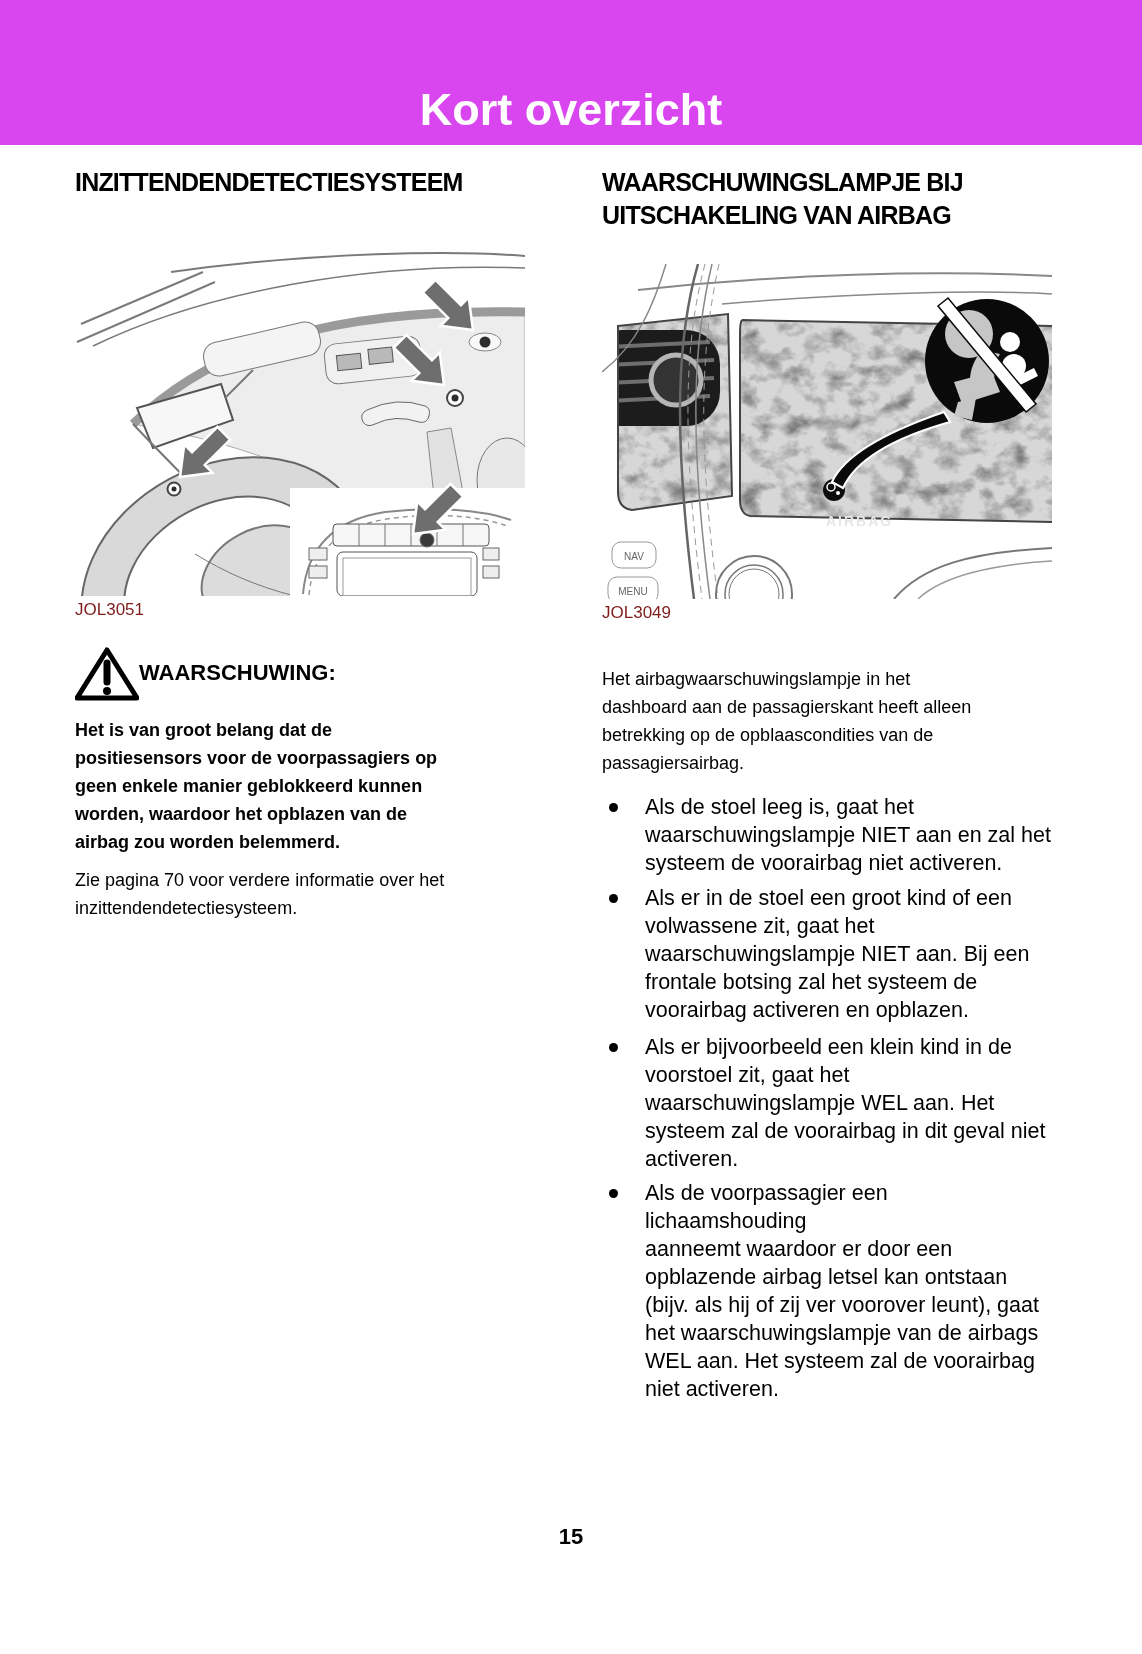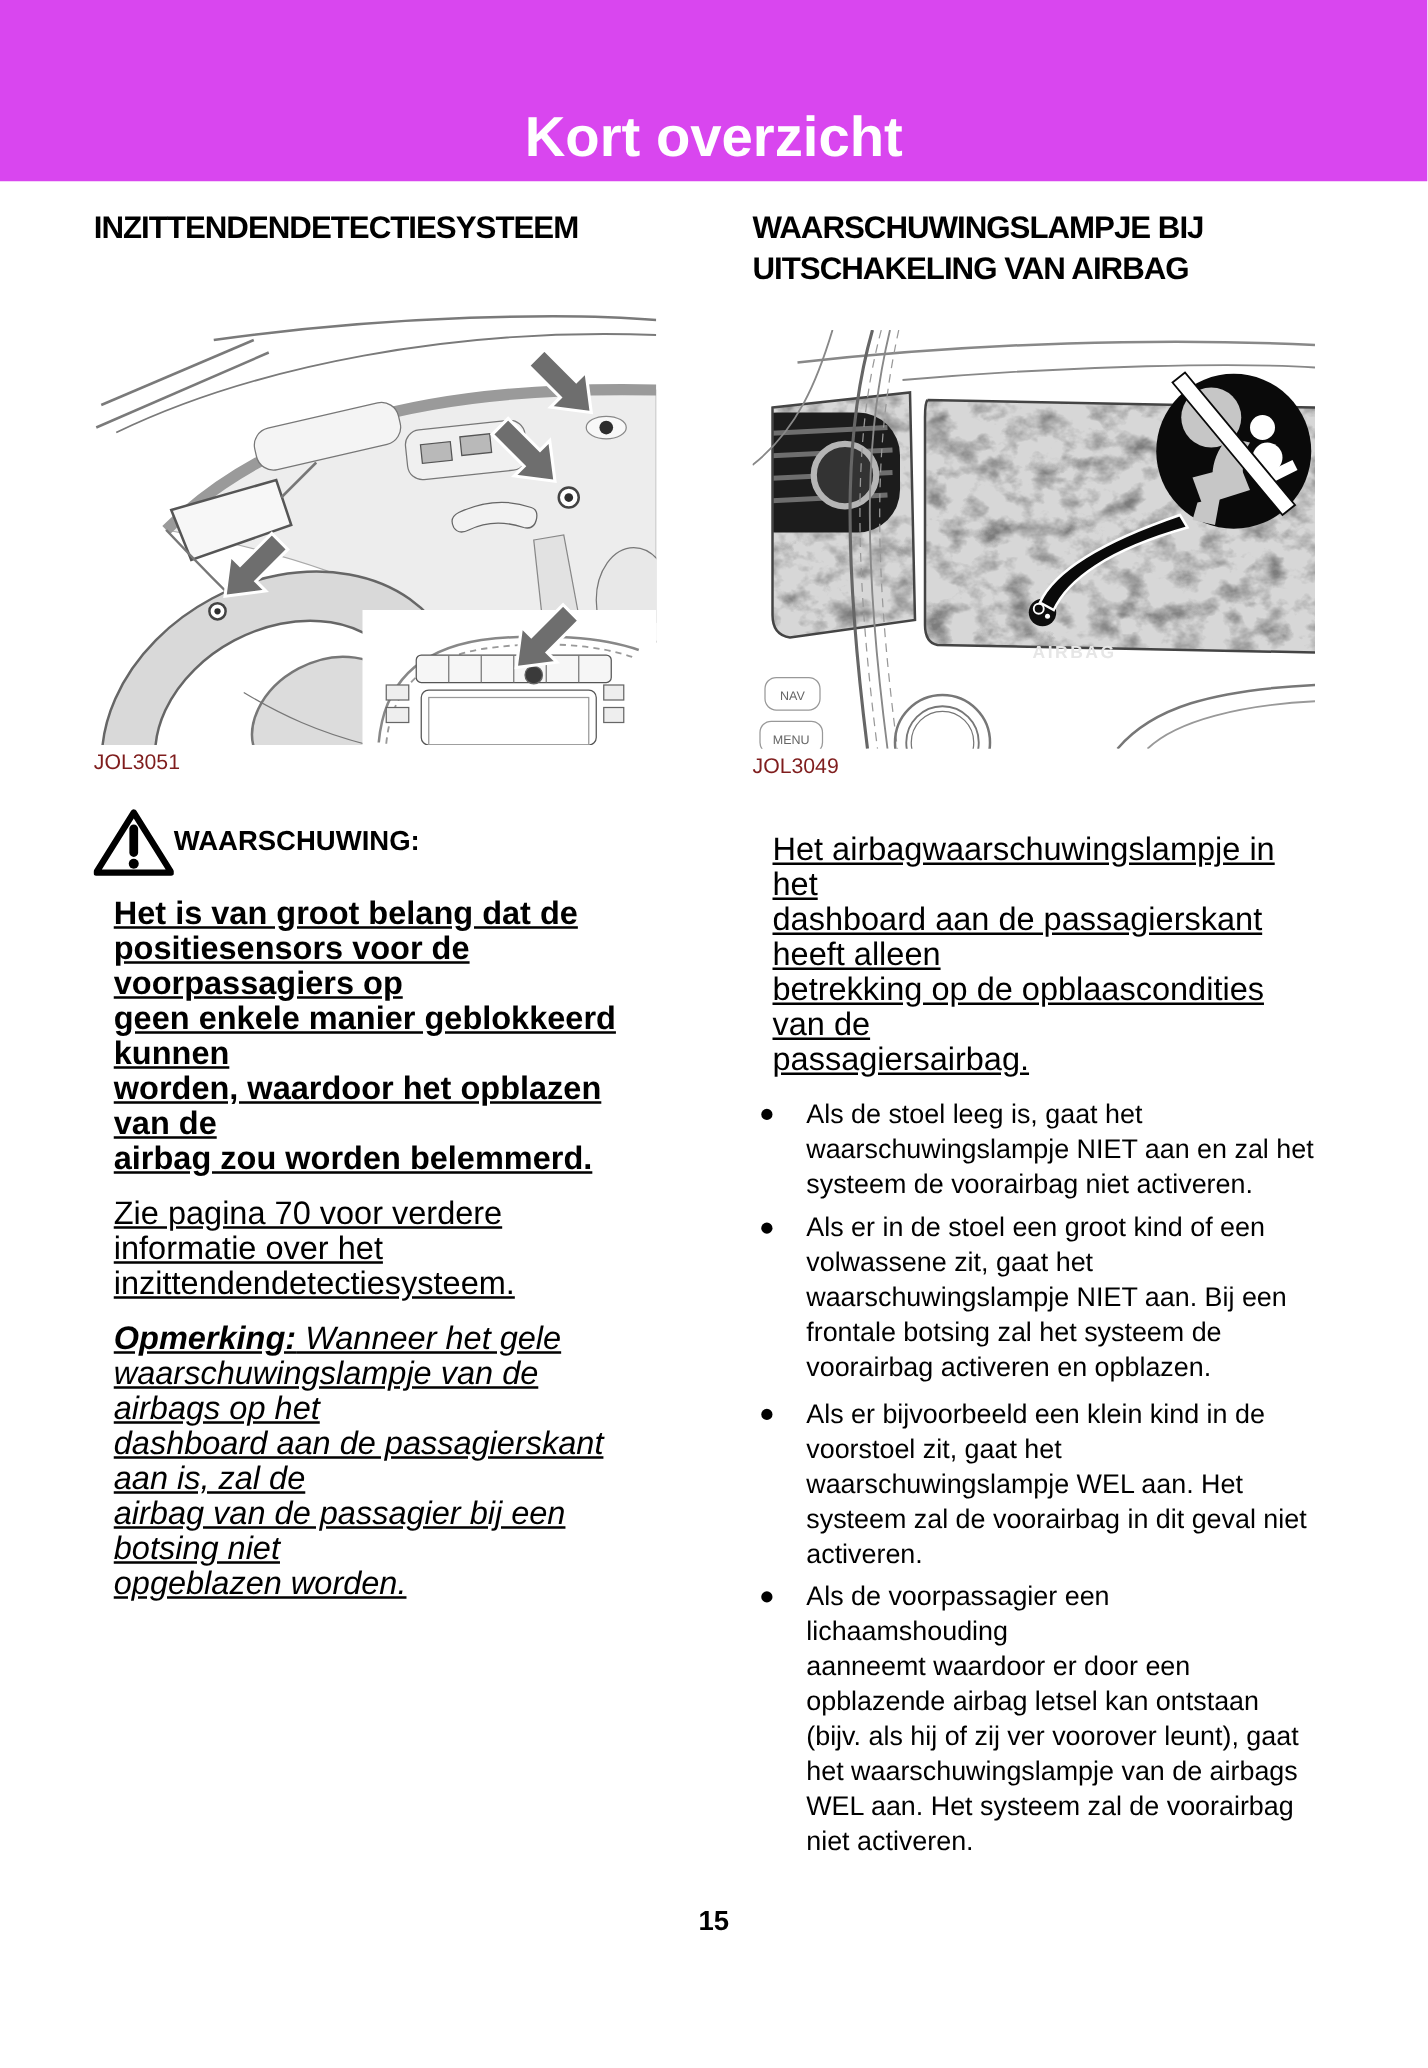--- a/index.html
+++ b/index.html
@@ -27,7 +27,7 @@
   .figure-caption{font-size:17px;line-height:20px;margin-top:4px;color:#7f1d1d;}
   .warning-head{display:flex;align-items:center;margin-top:26px;height:56px;}
   .warning-head .wlabel{font-size:22px;font-weight:bold;line-height:24px;padding-bottom:3px;}
-  p{margin:16px;font-size:26px;line-height:28px;text-decoration:underline;}
+  p{margin:0;font-size:18px;line-height:28px;}
   .preline{white-space:pre-line;}
   .p-bold{font-weight:bold;margin-top:14px;}
   .p-normal{margin-top:10px;}

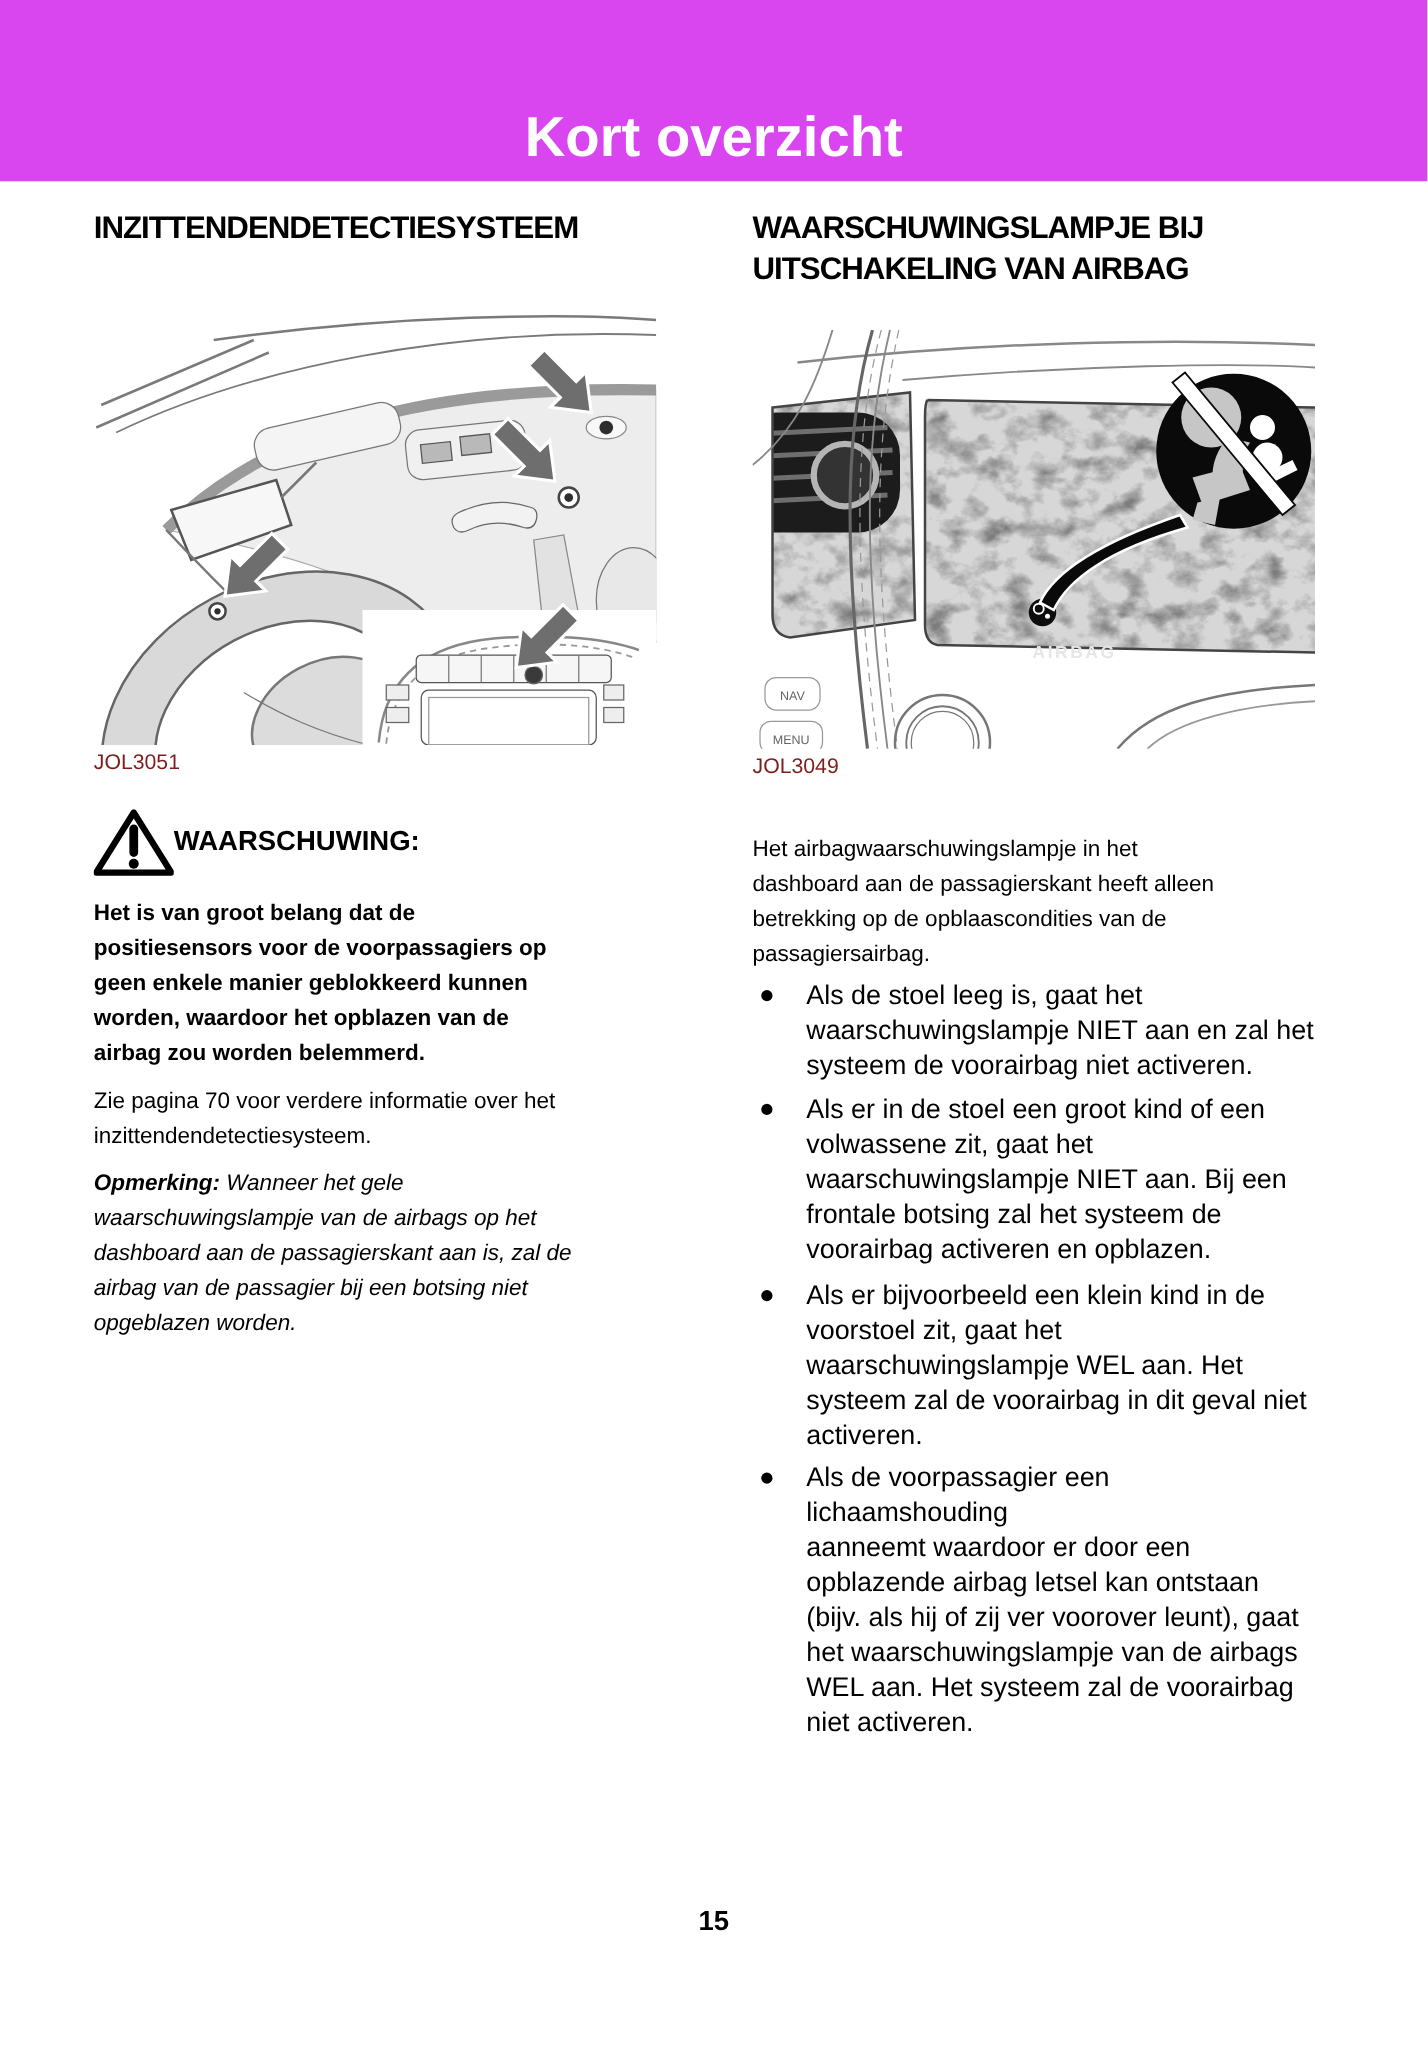--- a/index.html
+++ b/index.html
@@ -39,7 +39,7 @@
   ul.bullets li::before{
     content:"";position:absolute;left:7px;top:10px;width:9px;height:9px;border-radius:50%;background:#000;
   }
-  .li-1{margin-top:5px;}
+  .li-1{margin-top:16px;}
   .li-2{margin-top:7px;}
   .li-3{margin-top:9px;}
   .li-4{margin-top:6px;}

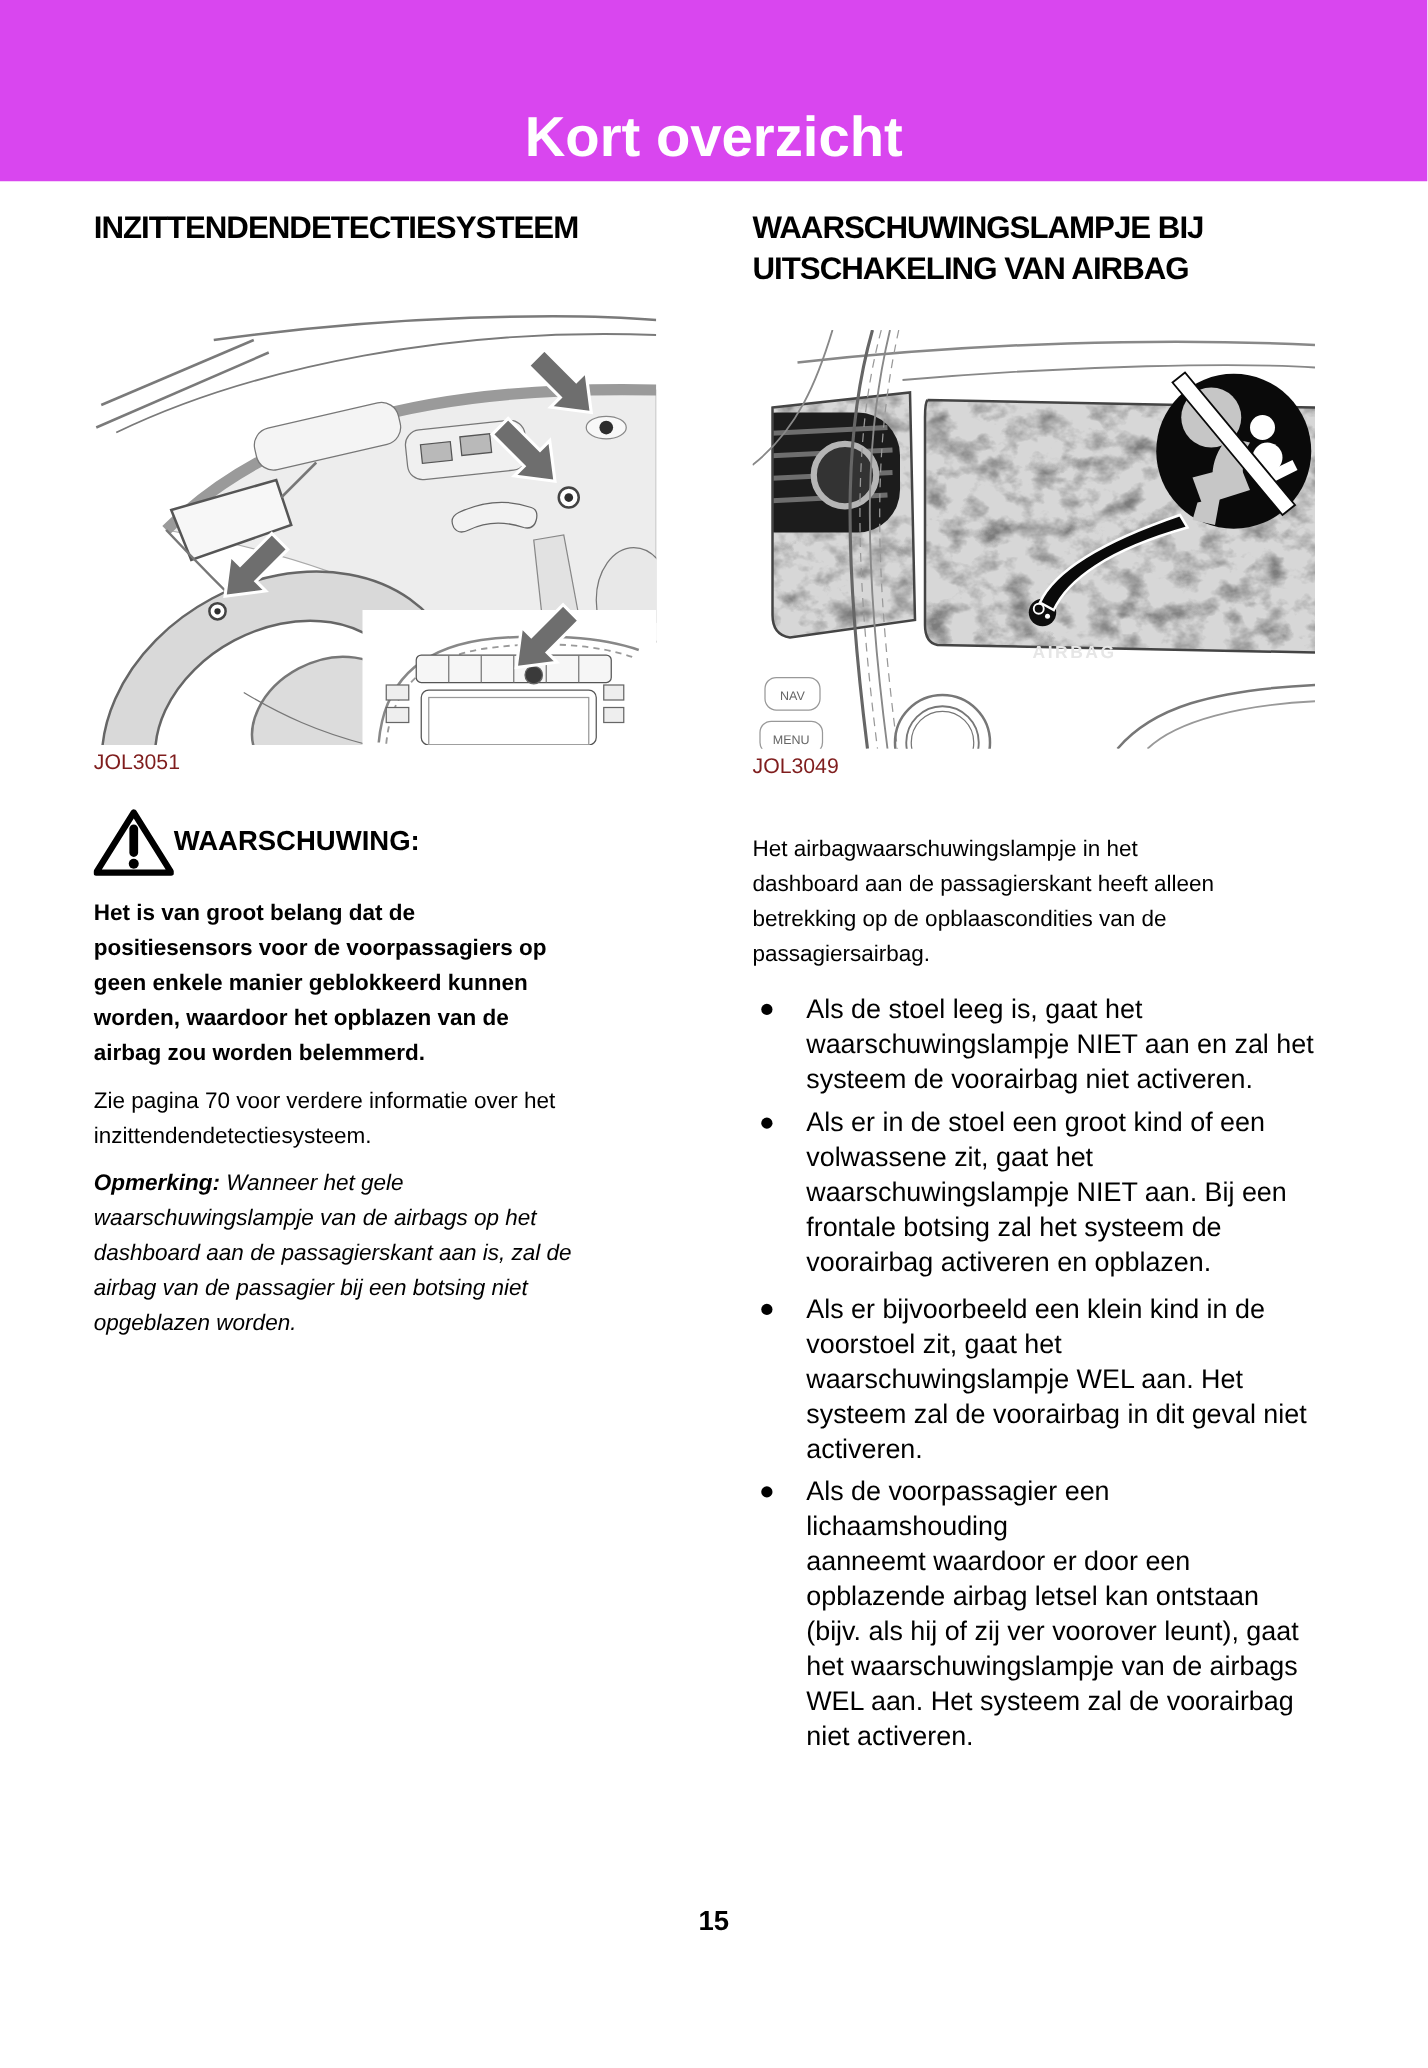--- a/index.html
+++ b/index.html
@@ -161,11 +161,6 @@
   <p class="p-normal preline">Zie pagina 70 voor verdere informatie over het
 inzittendendetectiesysteem.</p>
 
-  <p class="p-note preline"><span class="note-label">Opmerking:</span><span> Wanneer het gele
-waarschuwingslampje van de airbags op het
-dashboard aan de passagierskant aan is, zal de
-airbag van de passagier bij een botsing niet
-opgeblazen worden.</span></p>
 </div>
 
 <div class="col col-right">

